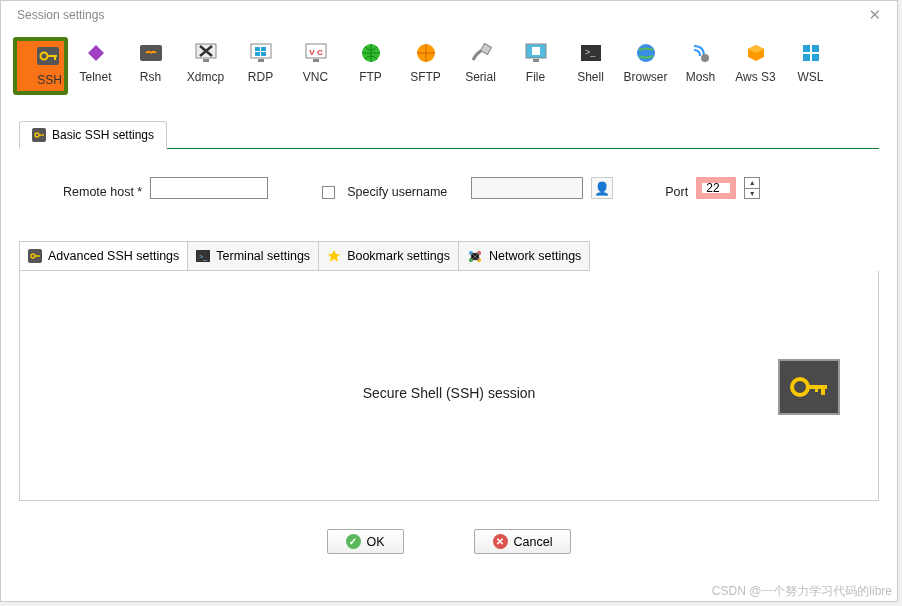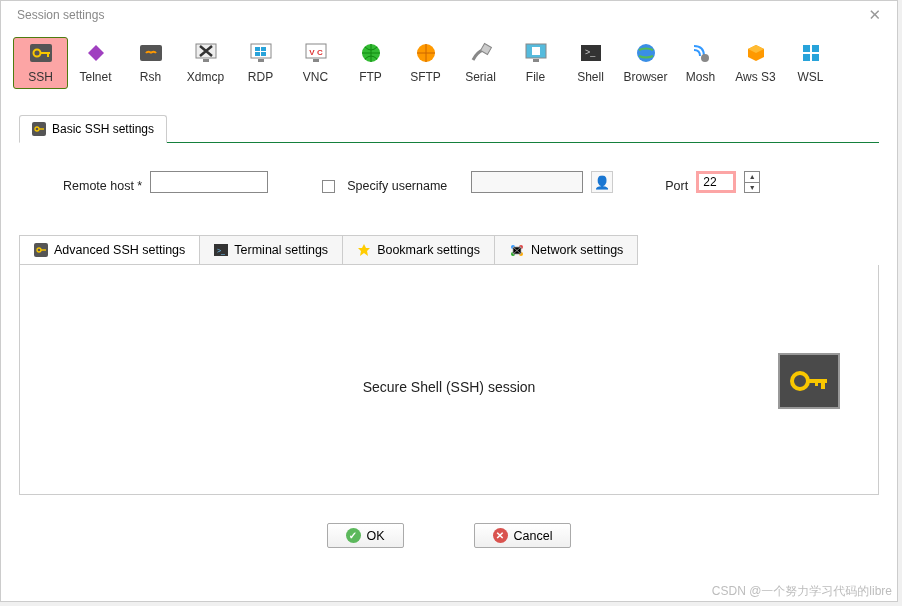--- a/index.html
+++ b/index.html
@@ -9,7 +9,7 @@
 .titlebar .close { margin-left: auto; color: #999; font-size: 15px; cursor: pointer; }
 .toolbar { display: flex; gap: 0; padding: 8px 12px 4px 12px; flex-wrap: nowrap; }
 .tool-item { width: 55px; display: flex; flex-direction: column; align-items: center; gap: 6px; padding: 4px 2px; border: 1px solid transparent; border-radius: 3px; cursor: pointer; }
-.tool-item.selected { background: #fca5a5; border: 1px solid #4d7c0f; }
+.tool-item.selected { background: #f97316; border: 4px solid #4d7c0f; align-items: flex-end; }
 .tool-item .ticon { width: 28px; height: 22px; display: flex; align-items: center; justify-content: center; }
 .tool-item .tlabel { font-size: 12px; color: #333; }
 .tabs-section { margin: 22px 18px 0 18px; }

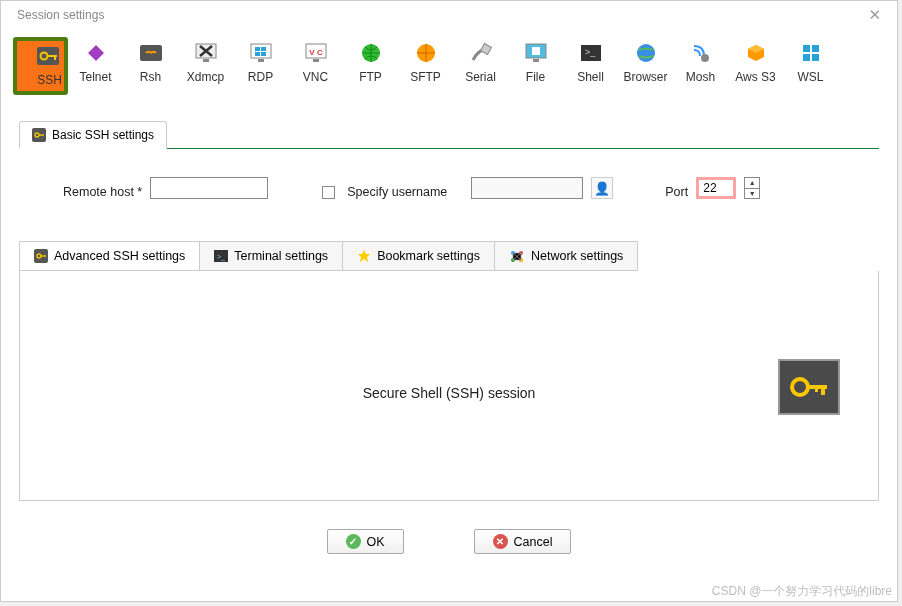--- a/index.html
+++ b/index.html
@@ -19,7 +19,7 @@
 .form-row label { color: #222; }
 .text-input { border: 1px solid #888; height: 22px; padding: 2px 4px; font-size: 12px; }
 .chk { width: 13px; height: 13px; border: 1px solid #888; display: inline-block; margin-right: 4px; vertical-align: middle; }
-.port-input { width: 40px; height: 22px; border: 3px solid #fca5a5; padding: 2px 4px; font-size: 12px; }
+.port-input { width: 40px; height: 22px; border: 6px solid #fca5a5; padding: 2px 4px; font-size: 12px; }
 .spinner { width: 16px; height: 22px; border: 1px solid #888; display: flex; flex-direction: column; }
 .spinner div { flex: 1; display: flex; align-items: center; justify-content: center; font-size: 7px; color: #444; border-bottom: 1px solid #888; cursor: pointer; }
 .spinner div:last-child { border-bottom: none; }

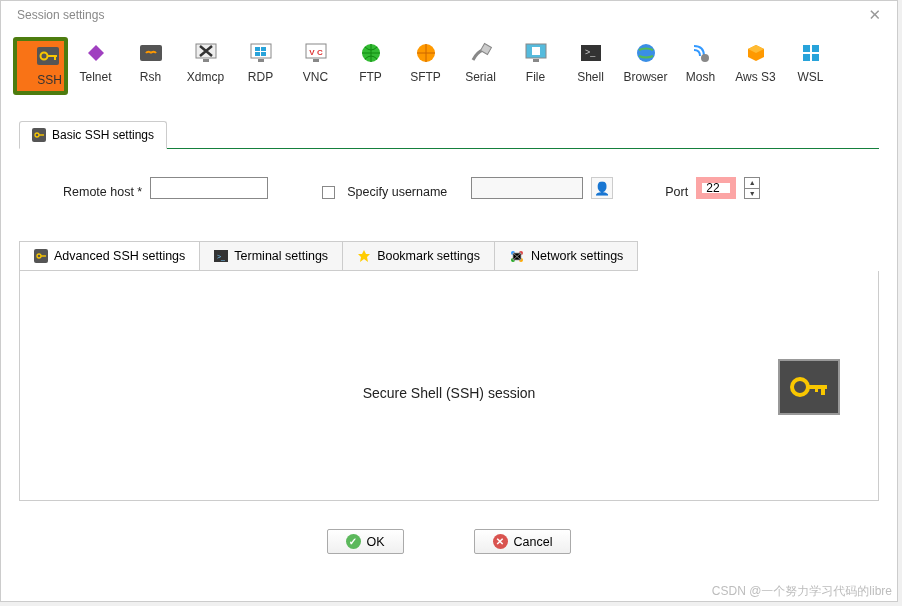--- a/index.html
+++ b/index.html
@@ -25,7 +25,7 @@
 .spinner div:last-child { border-bottom: none; }
 .settings-tabs { margin: 12px 18px 0 18px; }
 .stab-strip { display: flex; }
-.stab { border: 1px solid #ccc; padding: 7px 14px; font-size: 12.5px; display: flex; align-items: center; gap: 6px; background: #f6f6f6; border-right: none; cursor: pointer; }
+.stab { border: 1px solid #ccc; padding: 7px 8px; font-size: 12.5px; display: flex; align-items: center; gap: 6px; background: #f6f6f6; border-right: none; cursor: pointer; }
 .stab:last-of-type { border-right: 1px solid #ccc; }
 .stab.active { background: #fff; }
 .content-panel { border: 1px solid #ccc; border-top: none; height: 230px; position: relative; display: flex; align-items: center; justify-content: center; }

